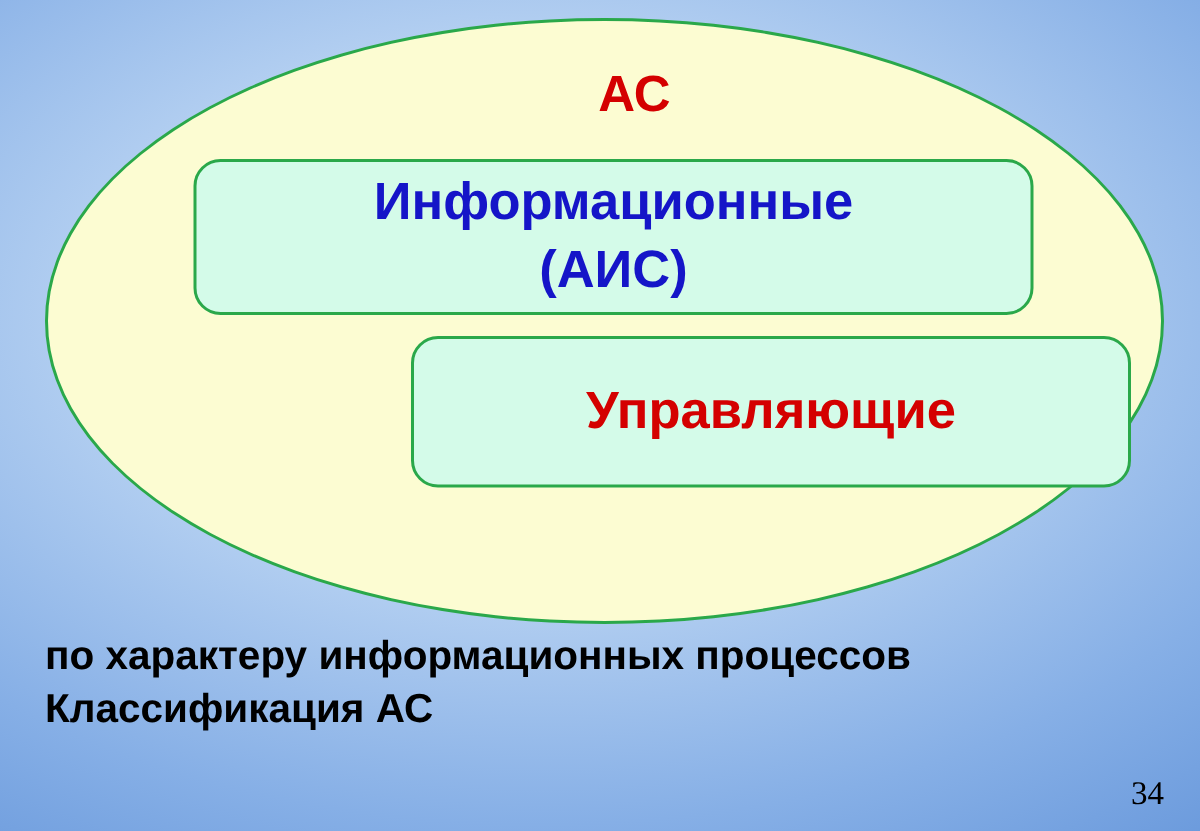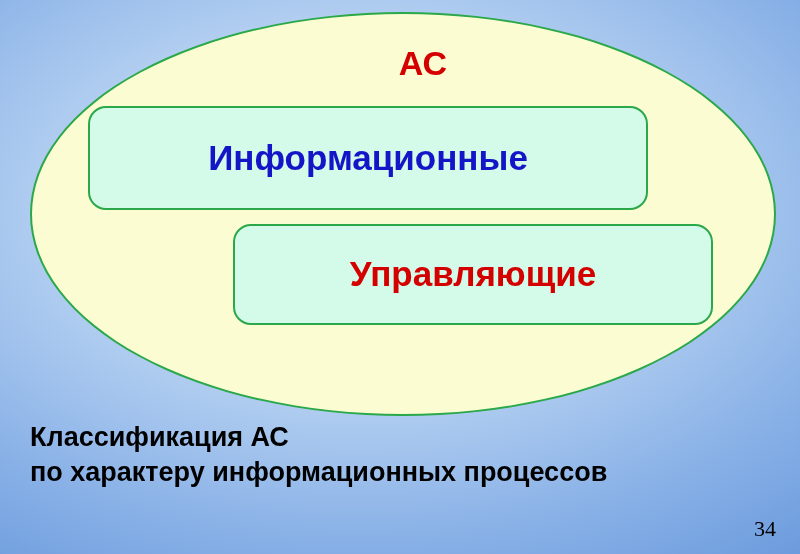--- a/index.html
+++ b/index.html
@@ -52,6 +52,7 @@
     font-size: 35px;
     line-height: 1.28;
     text-align: center;
+    margin-left: 41px;
   }
   .box-ais {
     left: 88px;

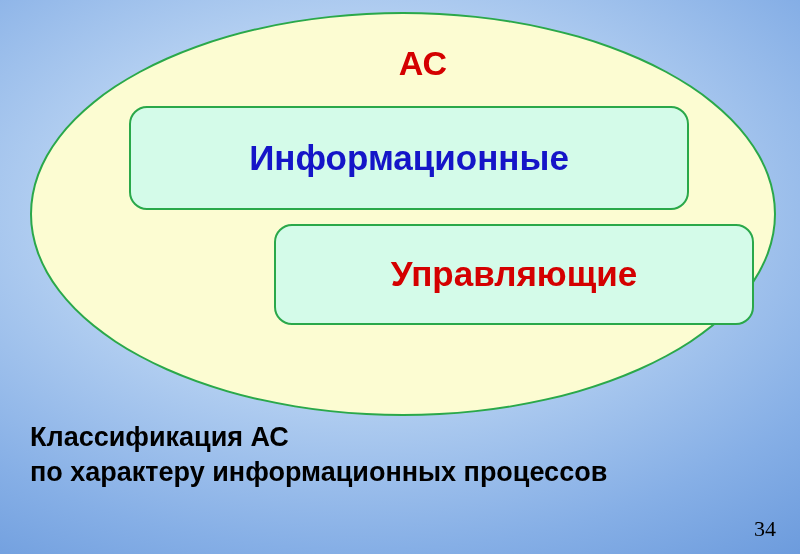--- a/index.html
+++ b/index.html
@@ -100,6 +100,7 @@
 
   <div class="box box-ais">
     <div>Информационные</div>
+    <div>(АИС)</div>
   </div>
 
   <div class="box box-asu">

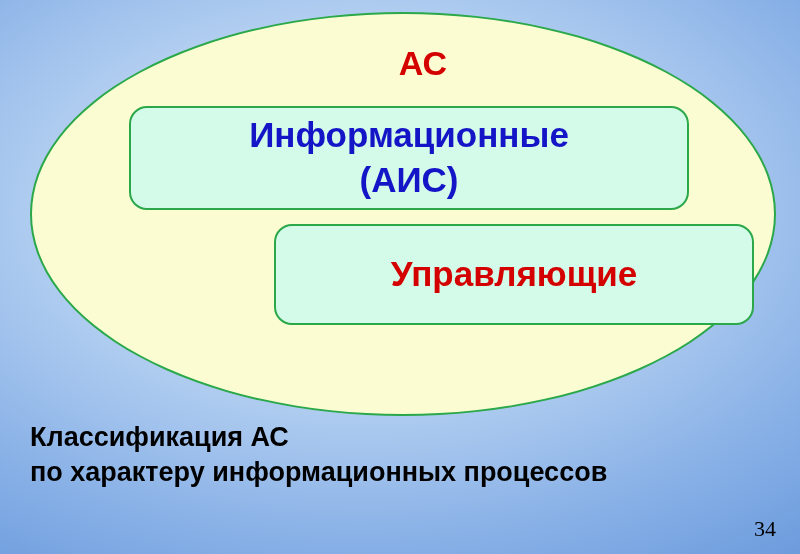--- a/index.html
+++ b/index.html
@@ -108,8 +108,8 @@
   </div>
 
   <div class="caption">
+    <div>по характеру информационных процессов</div>
     <div>Классификация АС</div>
-    <div>по характеру информационных процессов</div>
   </div>
 
   <div class="page-number">34</div>

